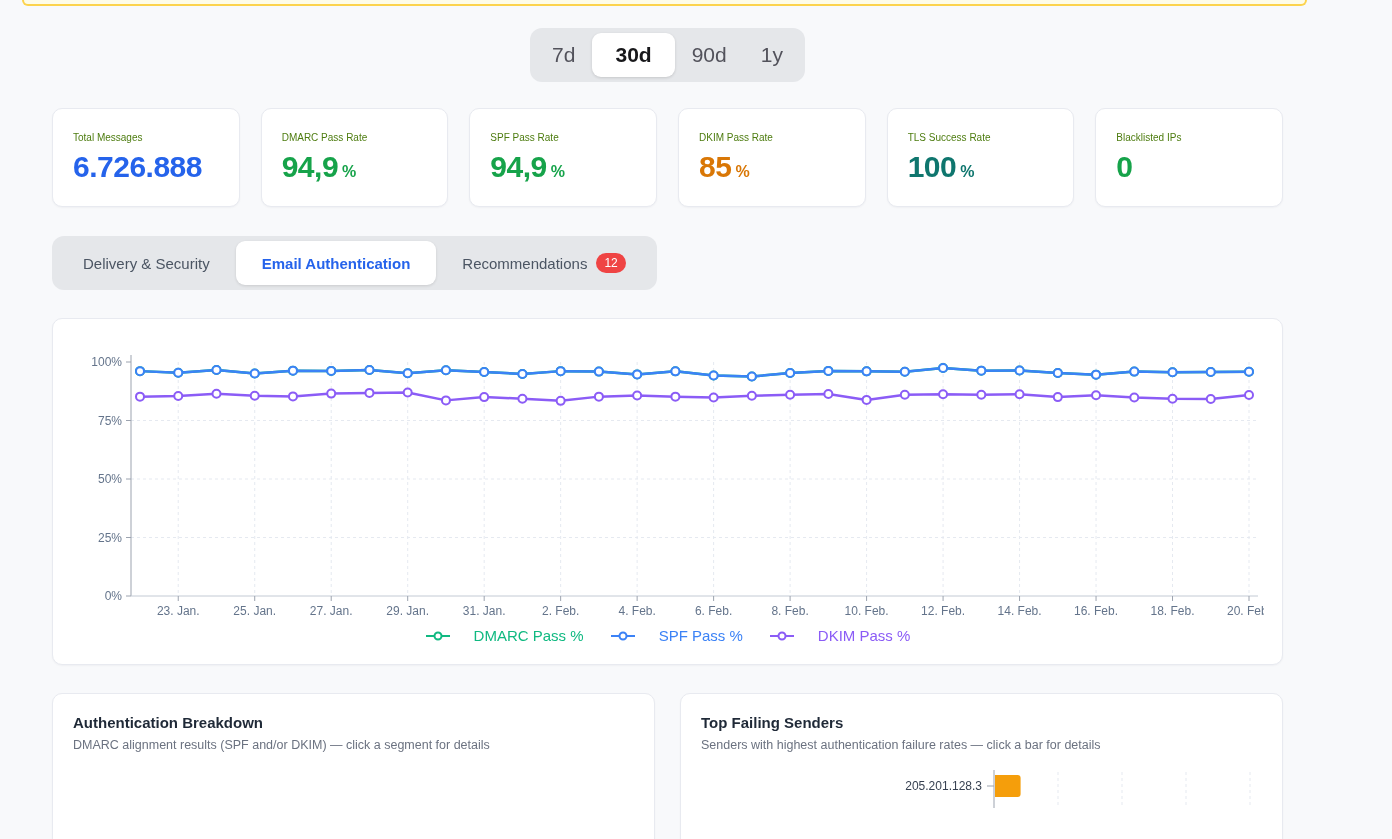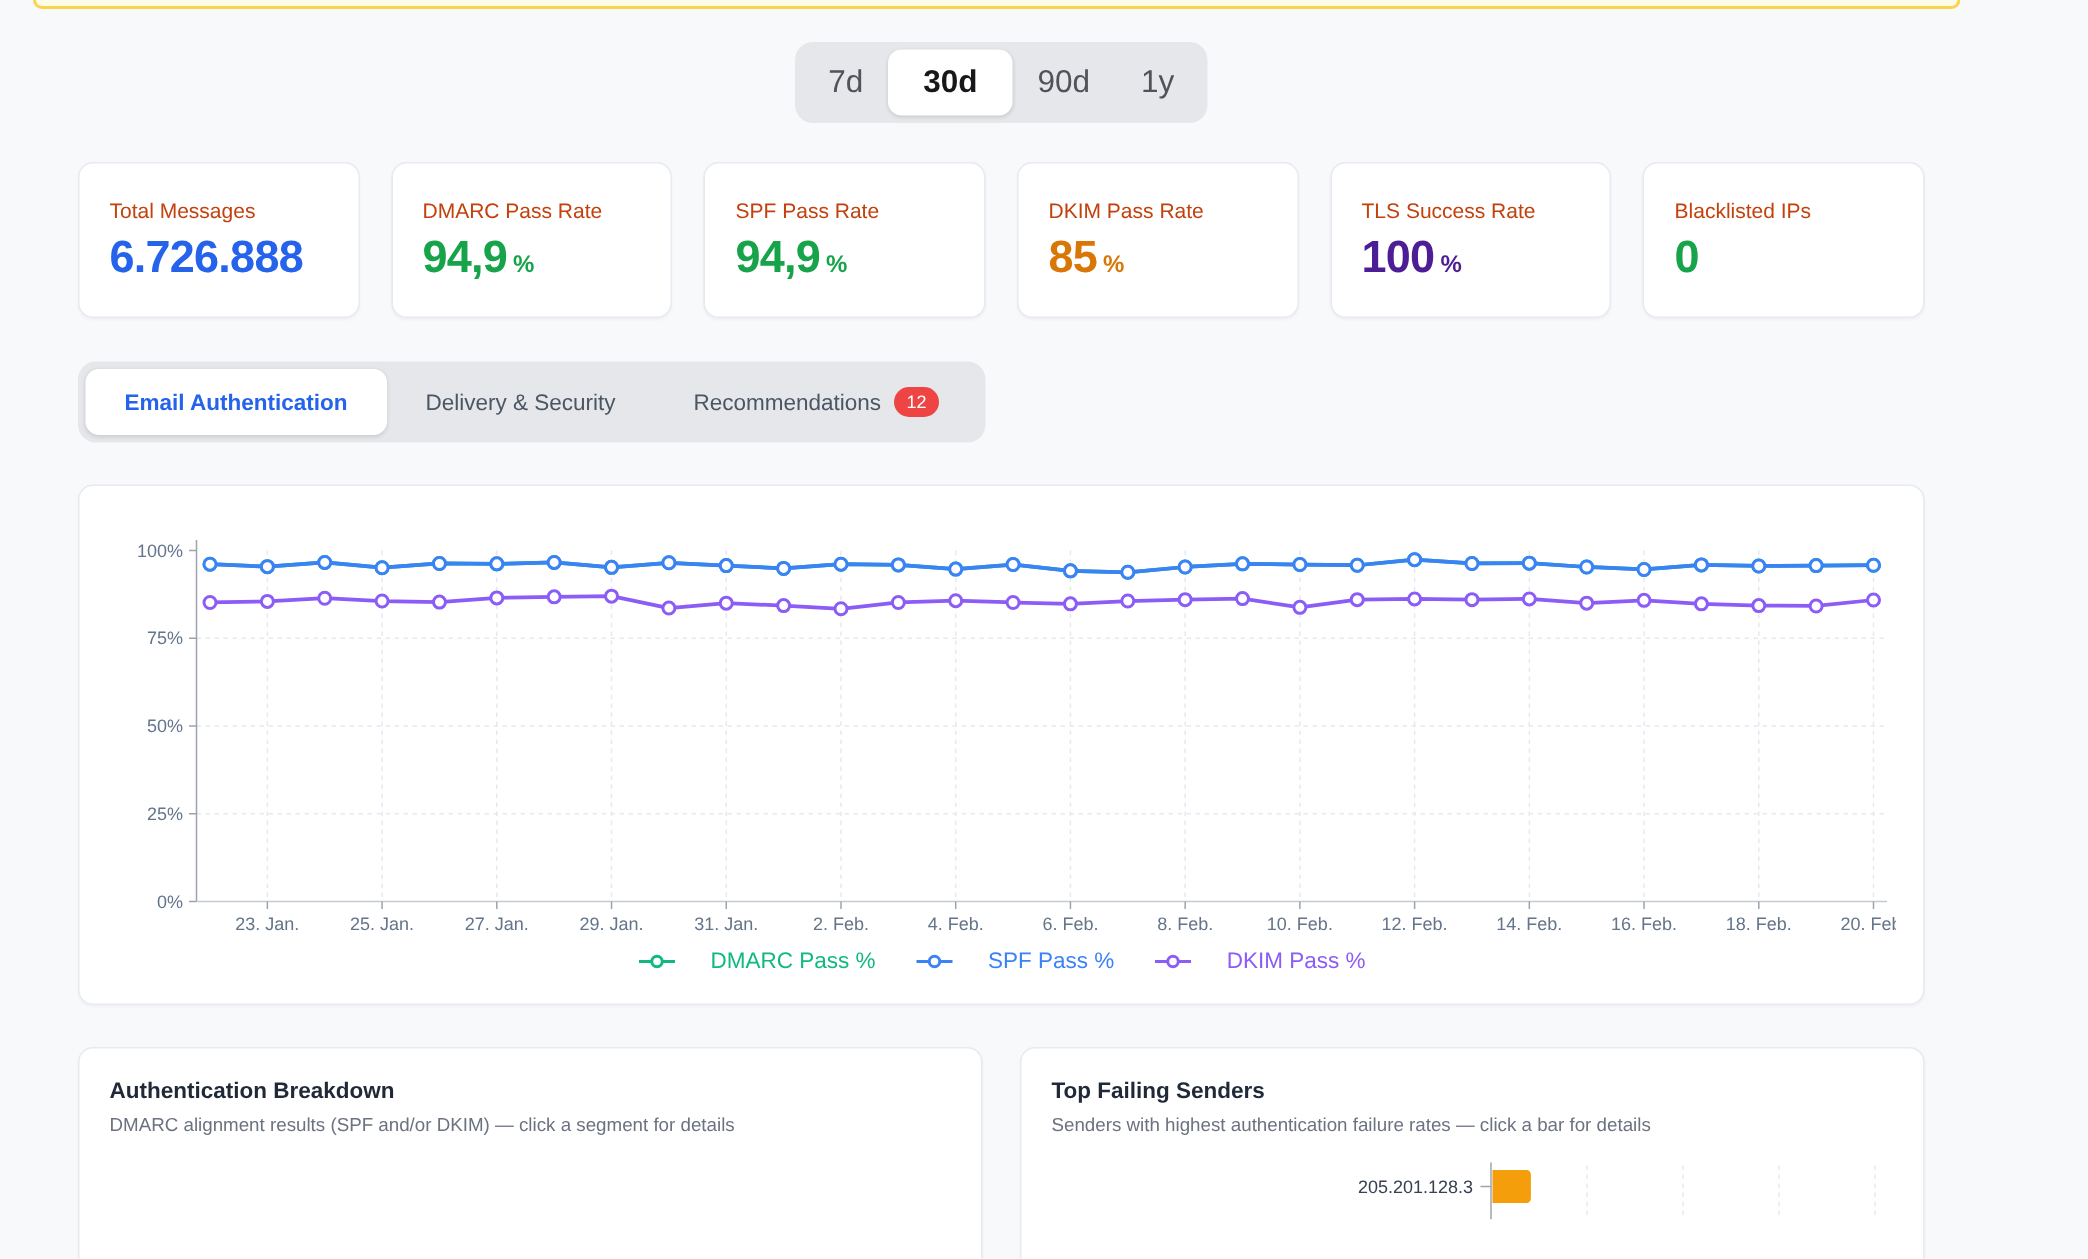--- a/index.html
+++ b/index.html
@@ -39,7 +39,7 @@
     padding:23px 20px 24px 20px;
     box-shadow:0 1px 2px rgba(16,24,40,.04);
   }
-  .stat-label { font-size:14px; color:#c2410c; }
+  .stat-label { font-size:10px; color:#4d7c0f; }
   .stat-value { margin-top:9px; font-size:30px; font-weight:700; letter-spacing:-.5px; line-height:1; }
   .stat-unit { font-size:16px; margin-left:4px; font-weight:700; }
 

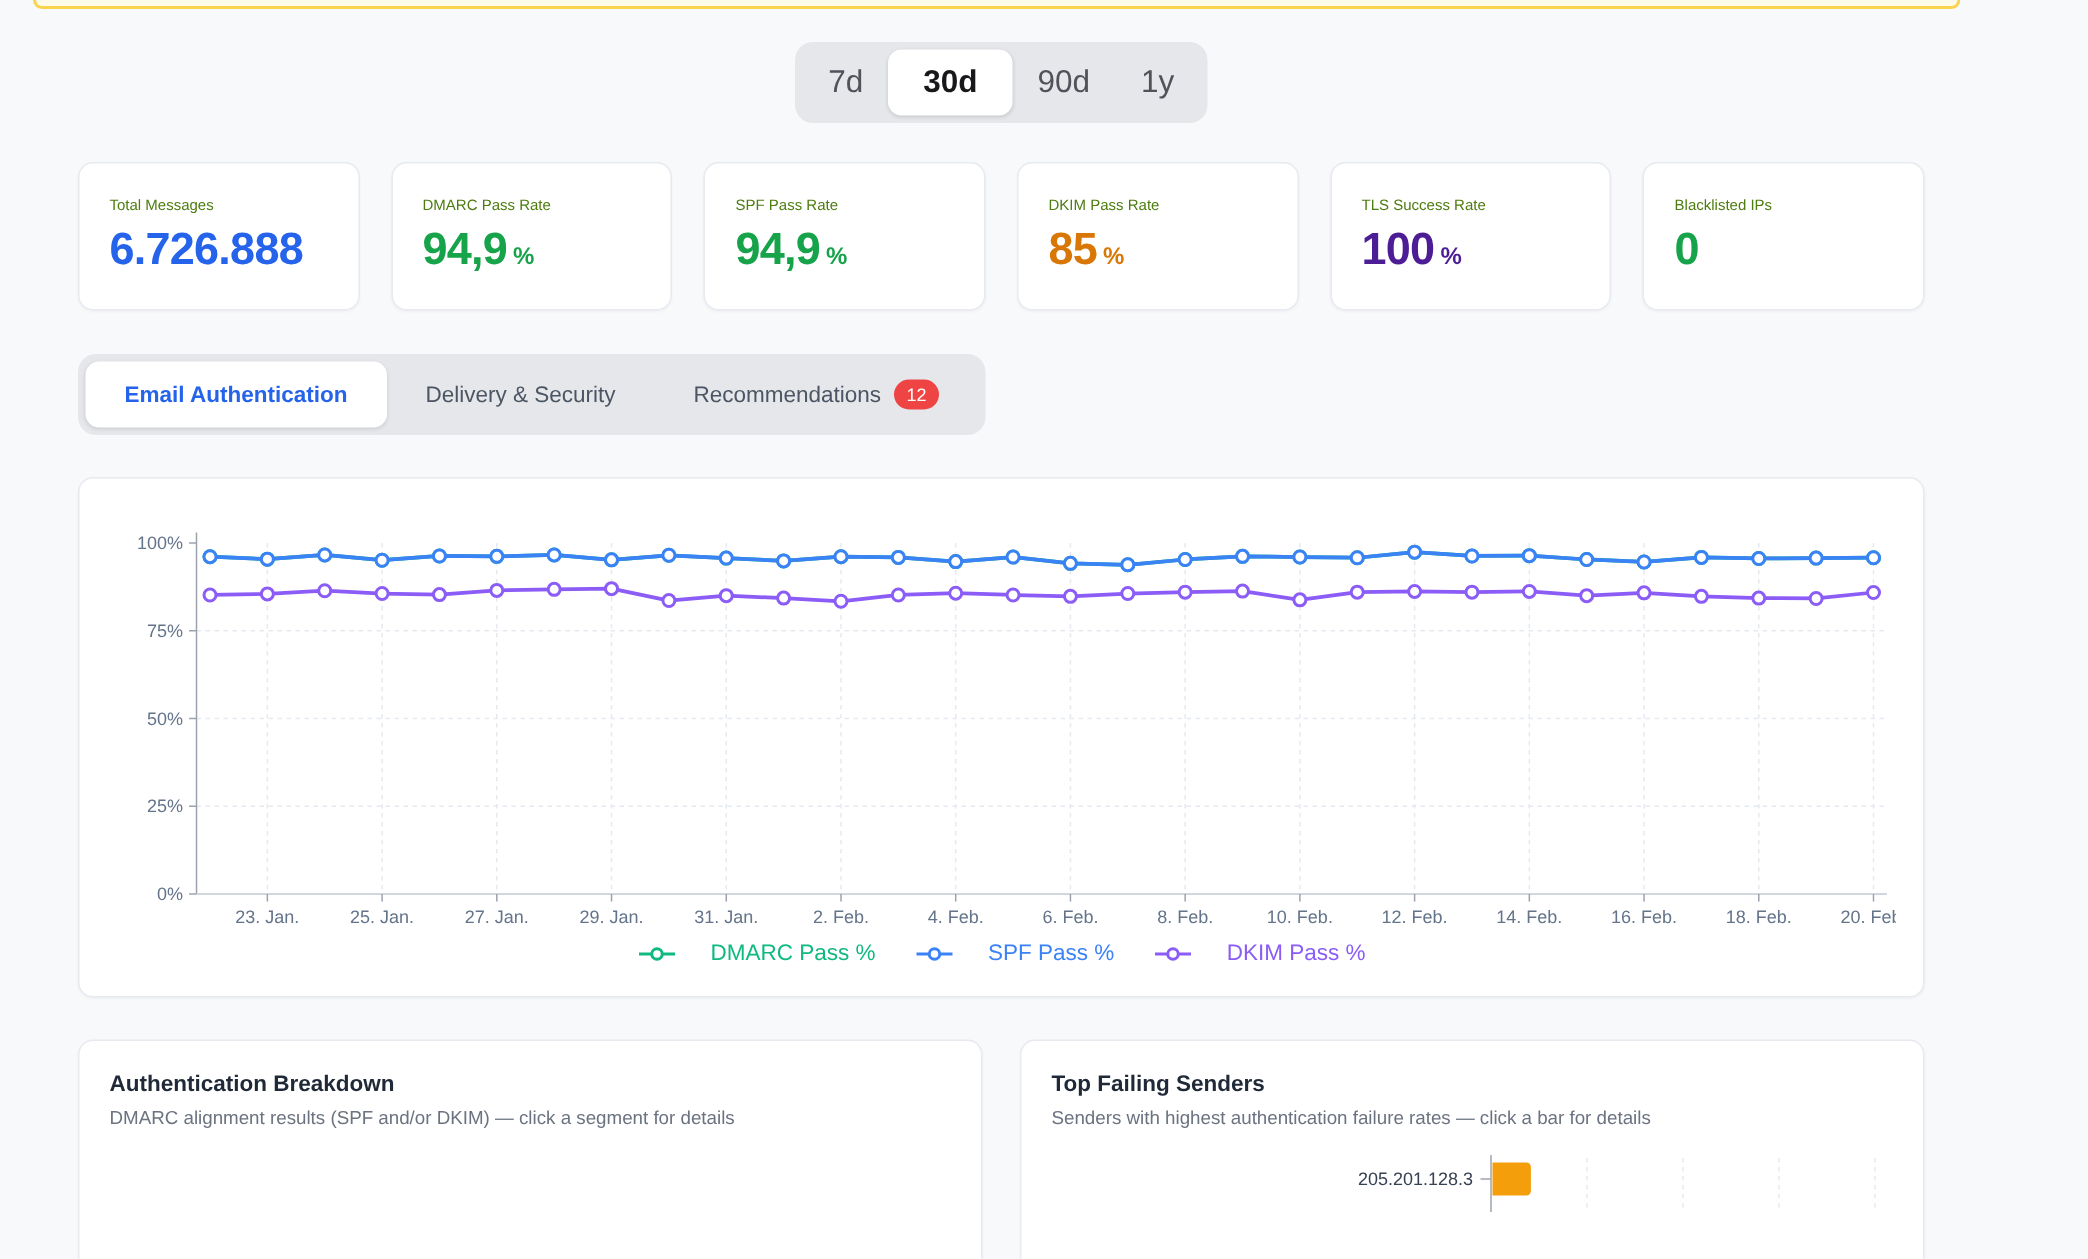--- a/index.html
+++ b/index.html
@@ -110,7 +110,7 @@
     </div>
     <div class="stat-card">
       <div class="stat-label">TLS Success Rate</div>
-      <div class="stat-value" style="color: #4c1d95;"><span>100</span><span class="stat-unit">%</span></div>
+      <div class="stat-value" style="color: #0f766e;"><span>100</span><span class="stat-unit">%</span></div>
     </div>
     <div class="stat-card">
       <div class="stat-label">Blacklisted IPs</div>

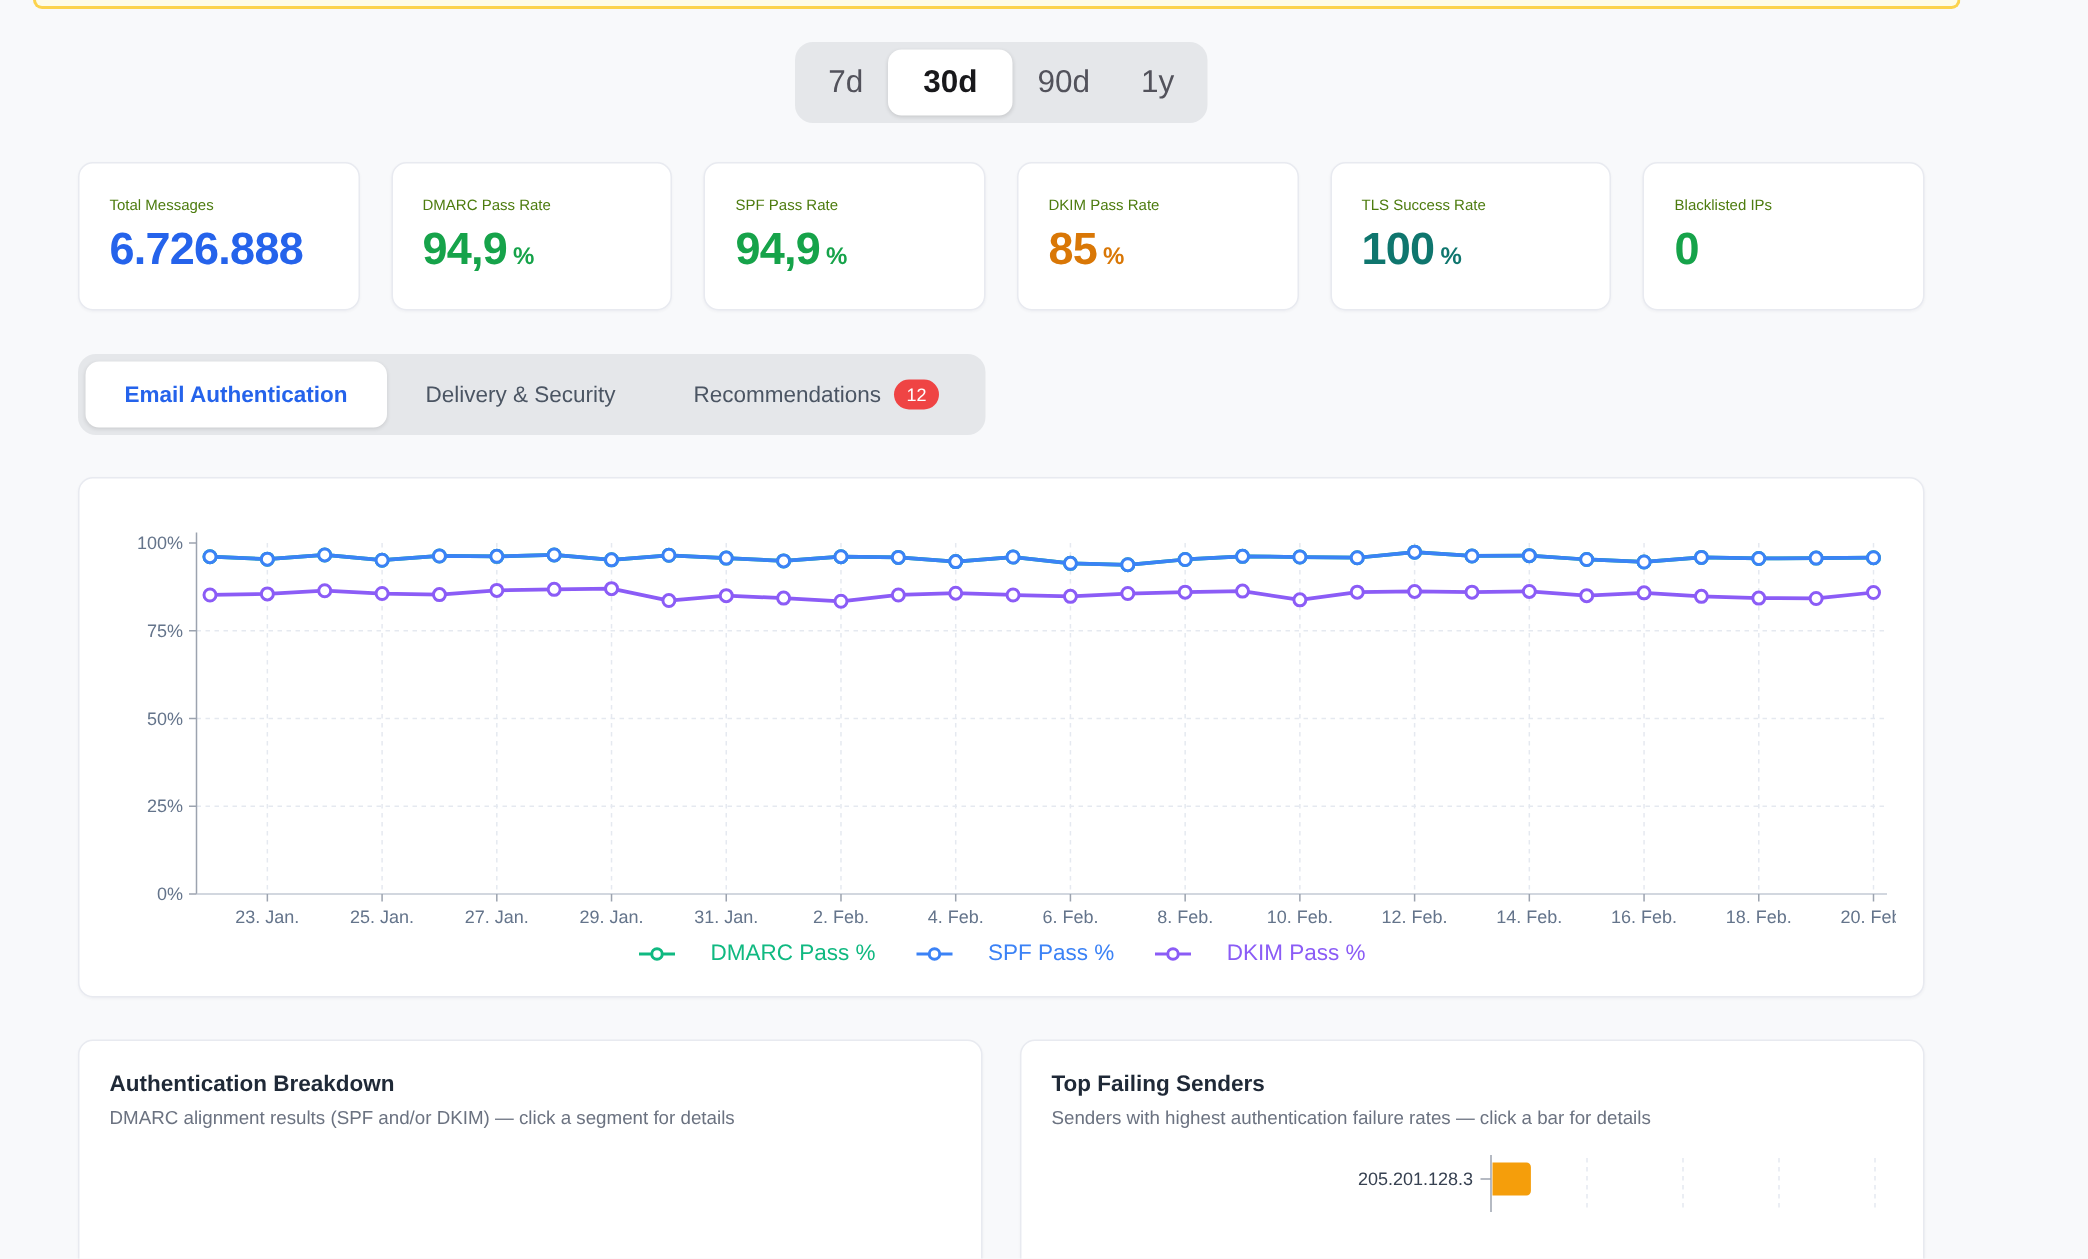--- a/index.html
+++ b/index.html
@@ -120,11 +120,11 @@
 
   
   <div class="tabs">
+    <button class="tab">
+      <span>Delivery &amp; Security</span>
+    </button>
     <button class="tab active">
       <span>Email Authentication</span>
-    </button>
-    <button class="tab">
-      <span>Delivery &amp; Security</span>
     </button>
     <button class="tab">
       <span>Recommendations</span>

